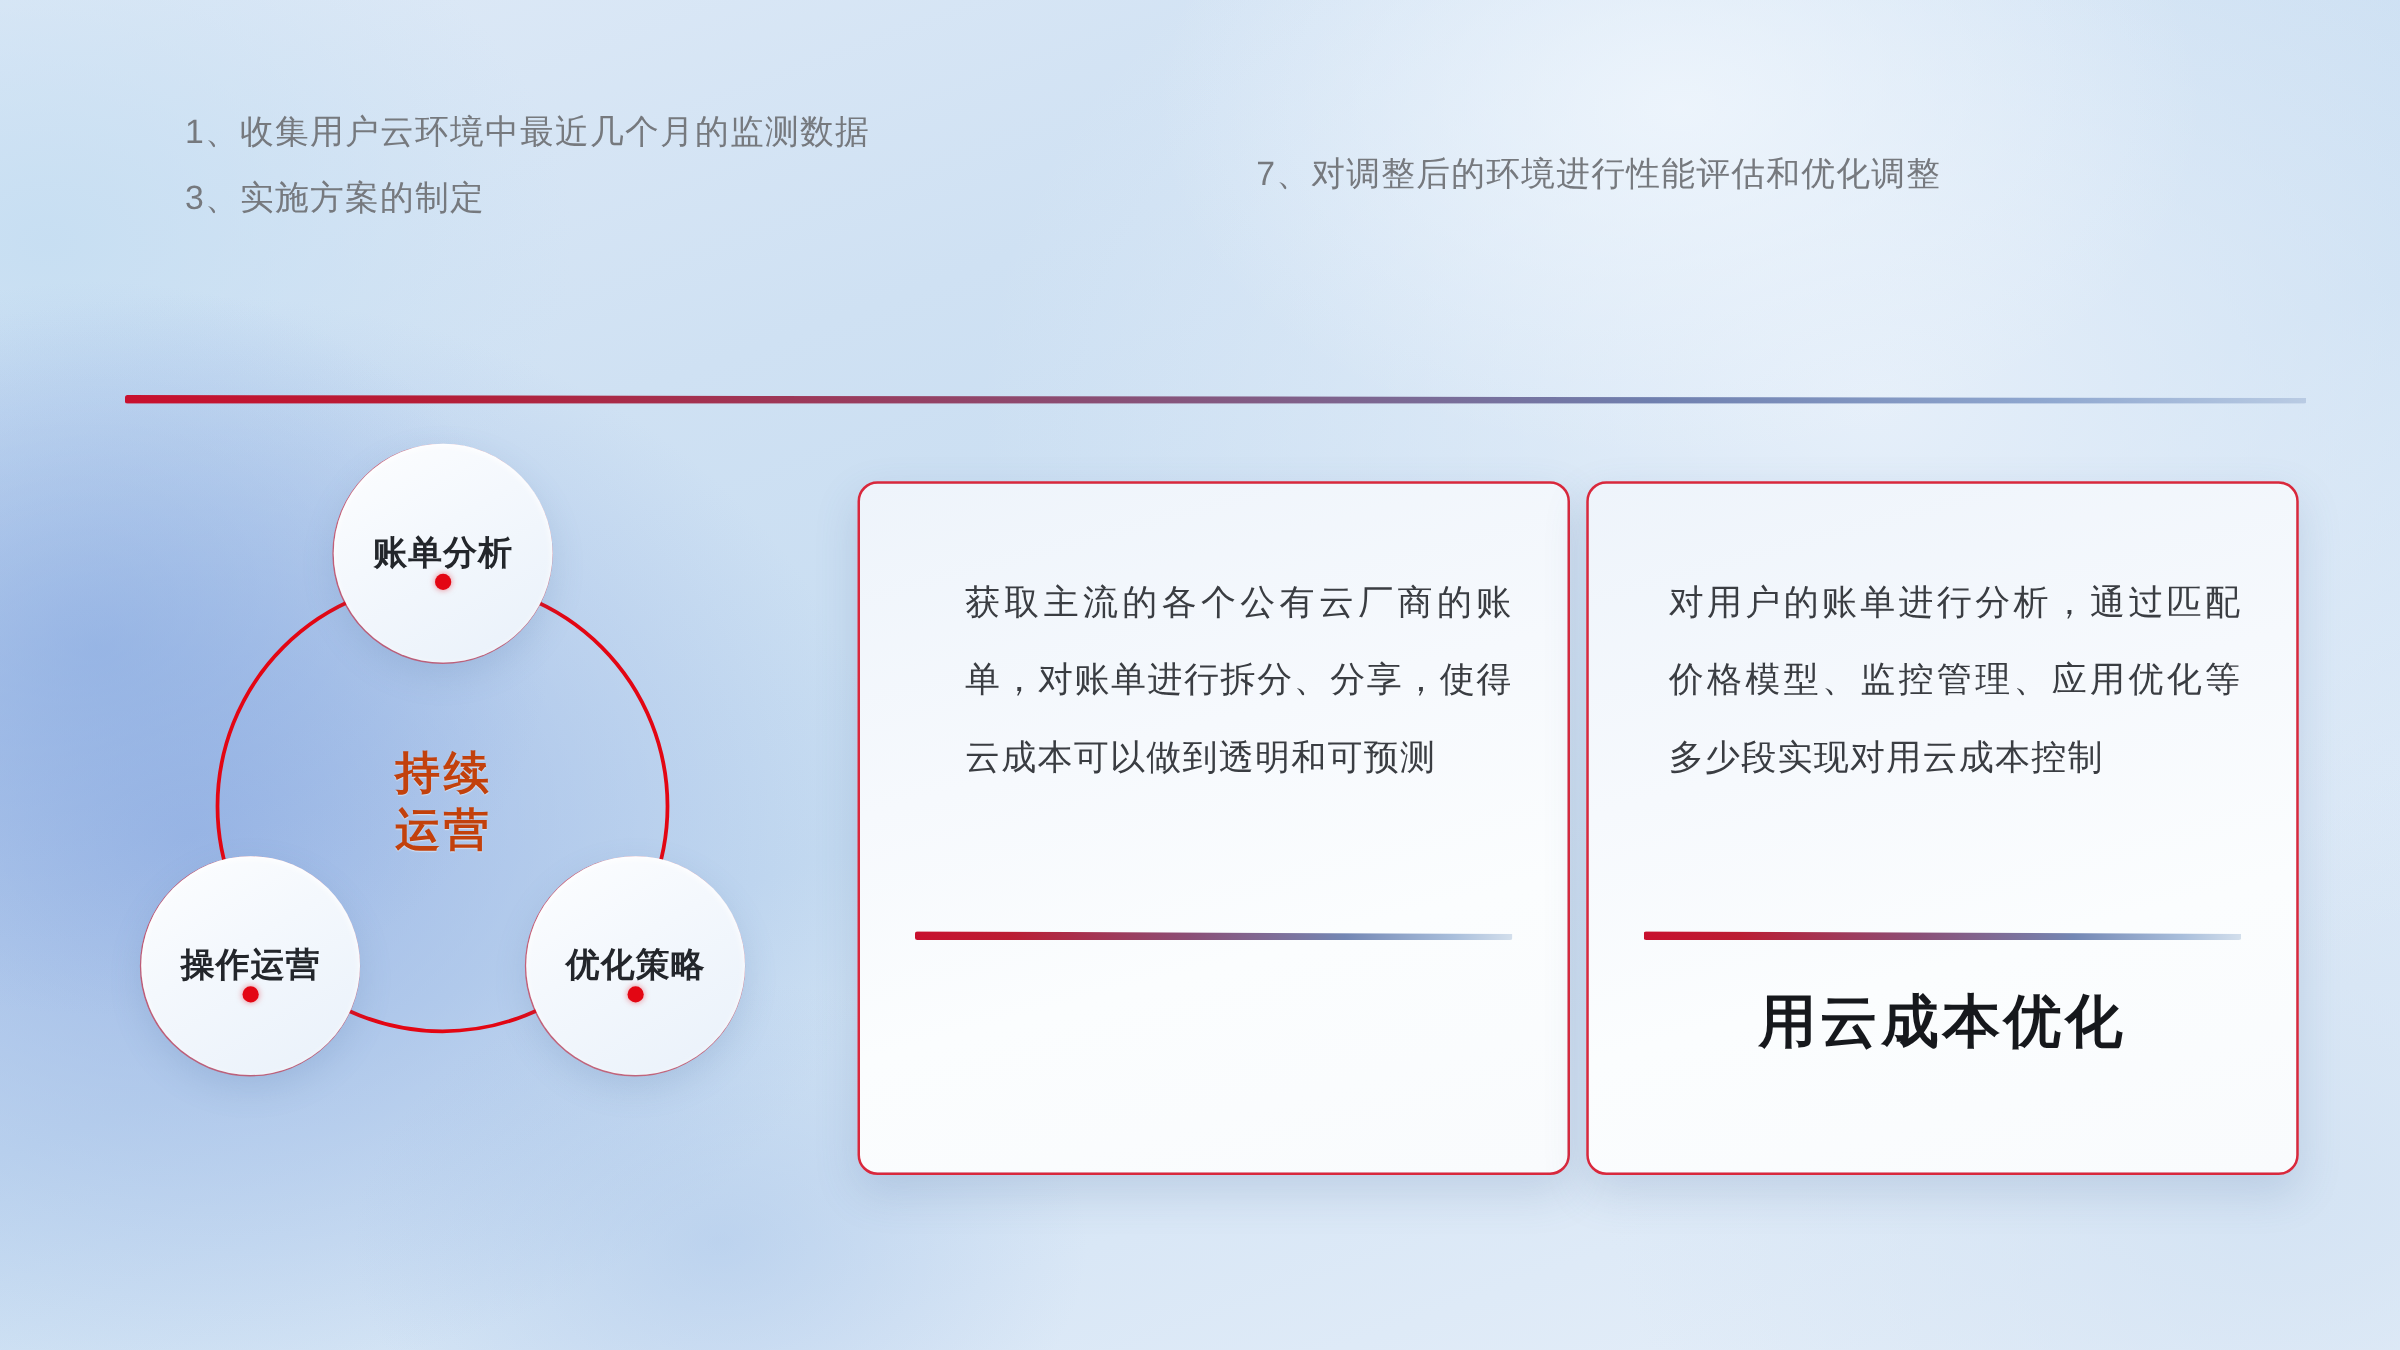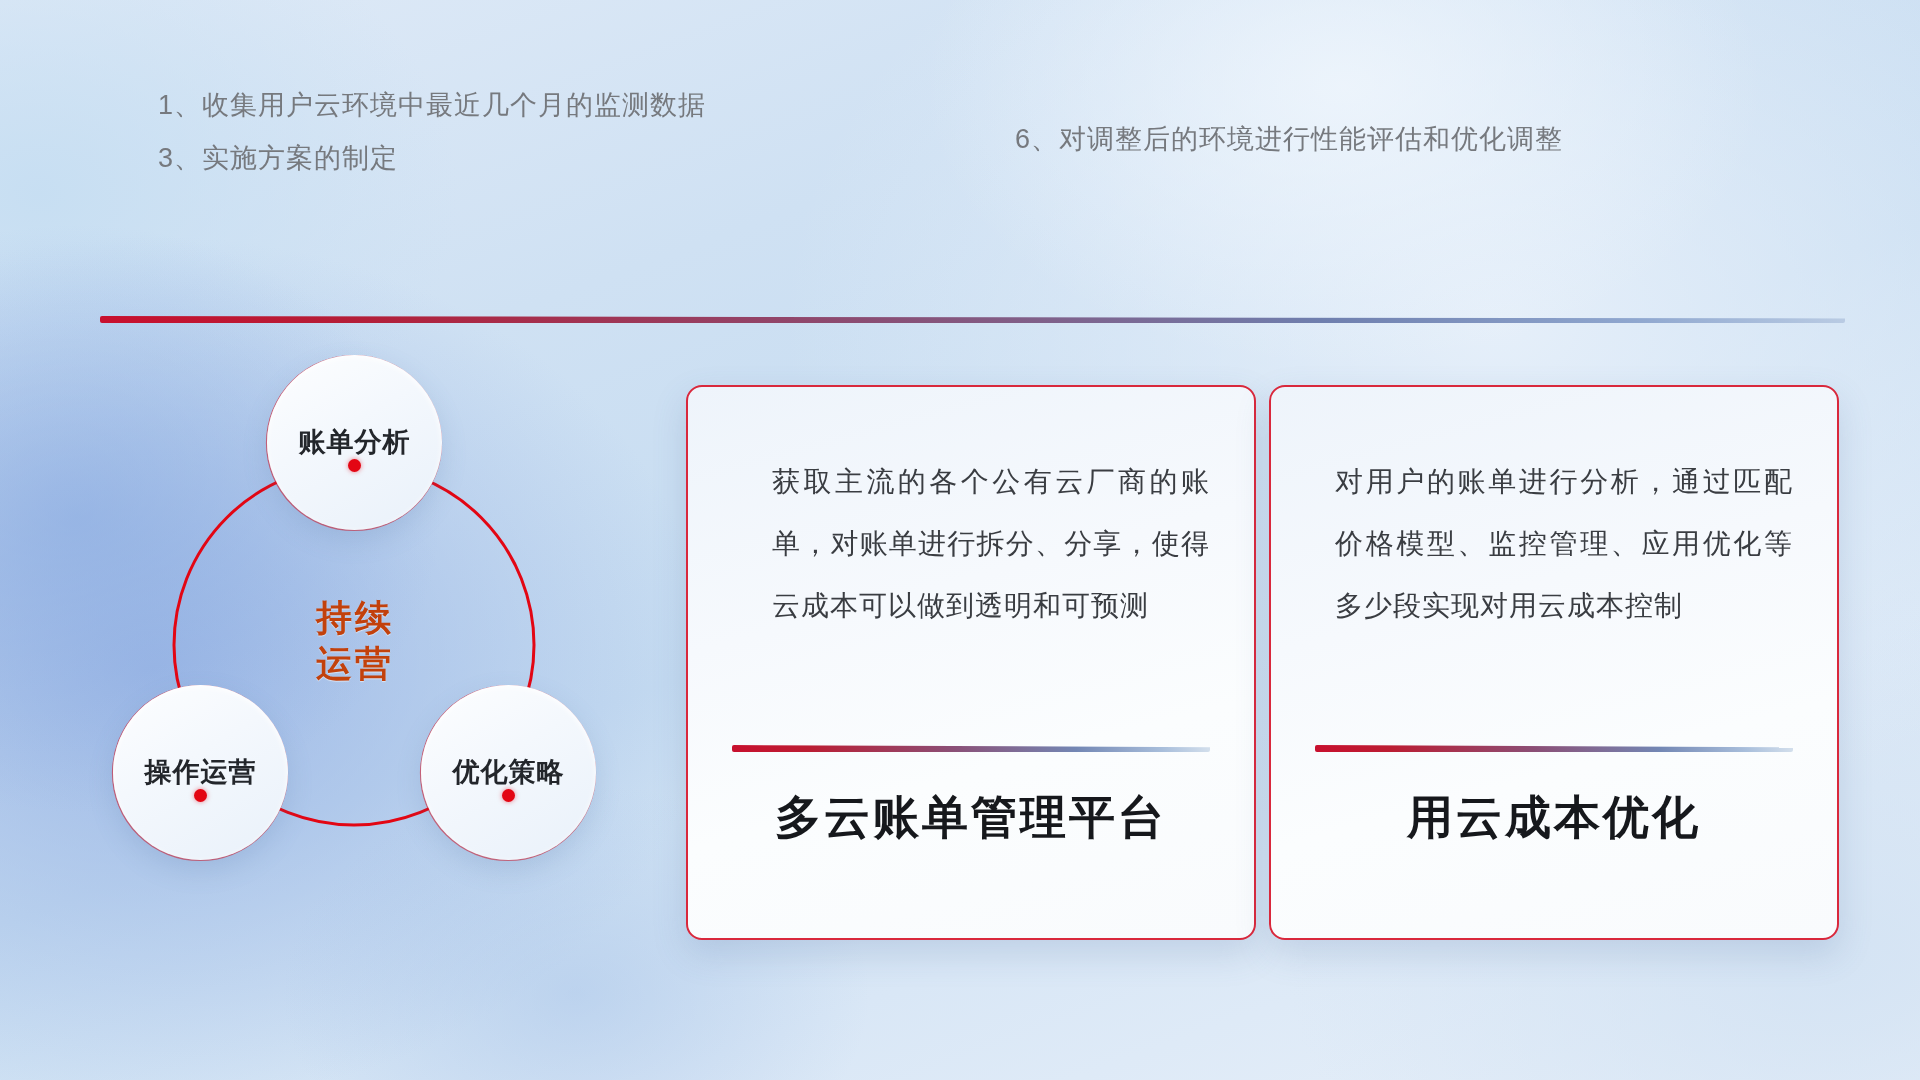--- a/index.html
+++ b/index.html
@@ -24,7 +24,7 @@
   }
 
   
-  .steps{ position:absolute; top:92px; left:10px; width:1536px; height:160px; }
+  .steps{ position:absolute; top:92px; left:0; width:1536px; height:160px; }
   .col-left{ position:absolute; left:148px; top:0; }
   .col-right{ position:absolute; left:1005px; top:34px; }
   .step-line{

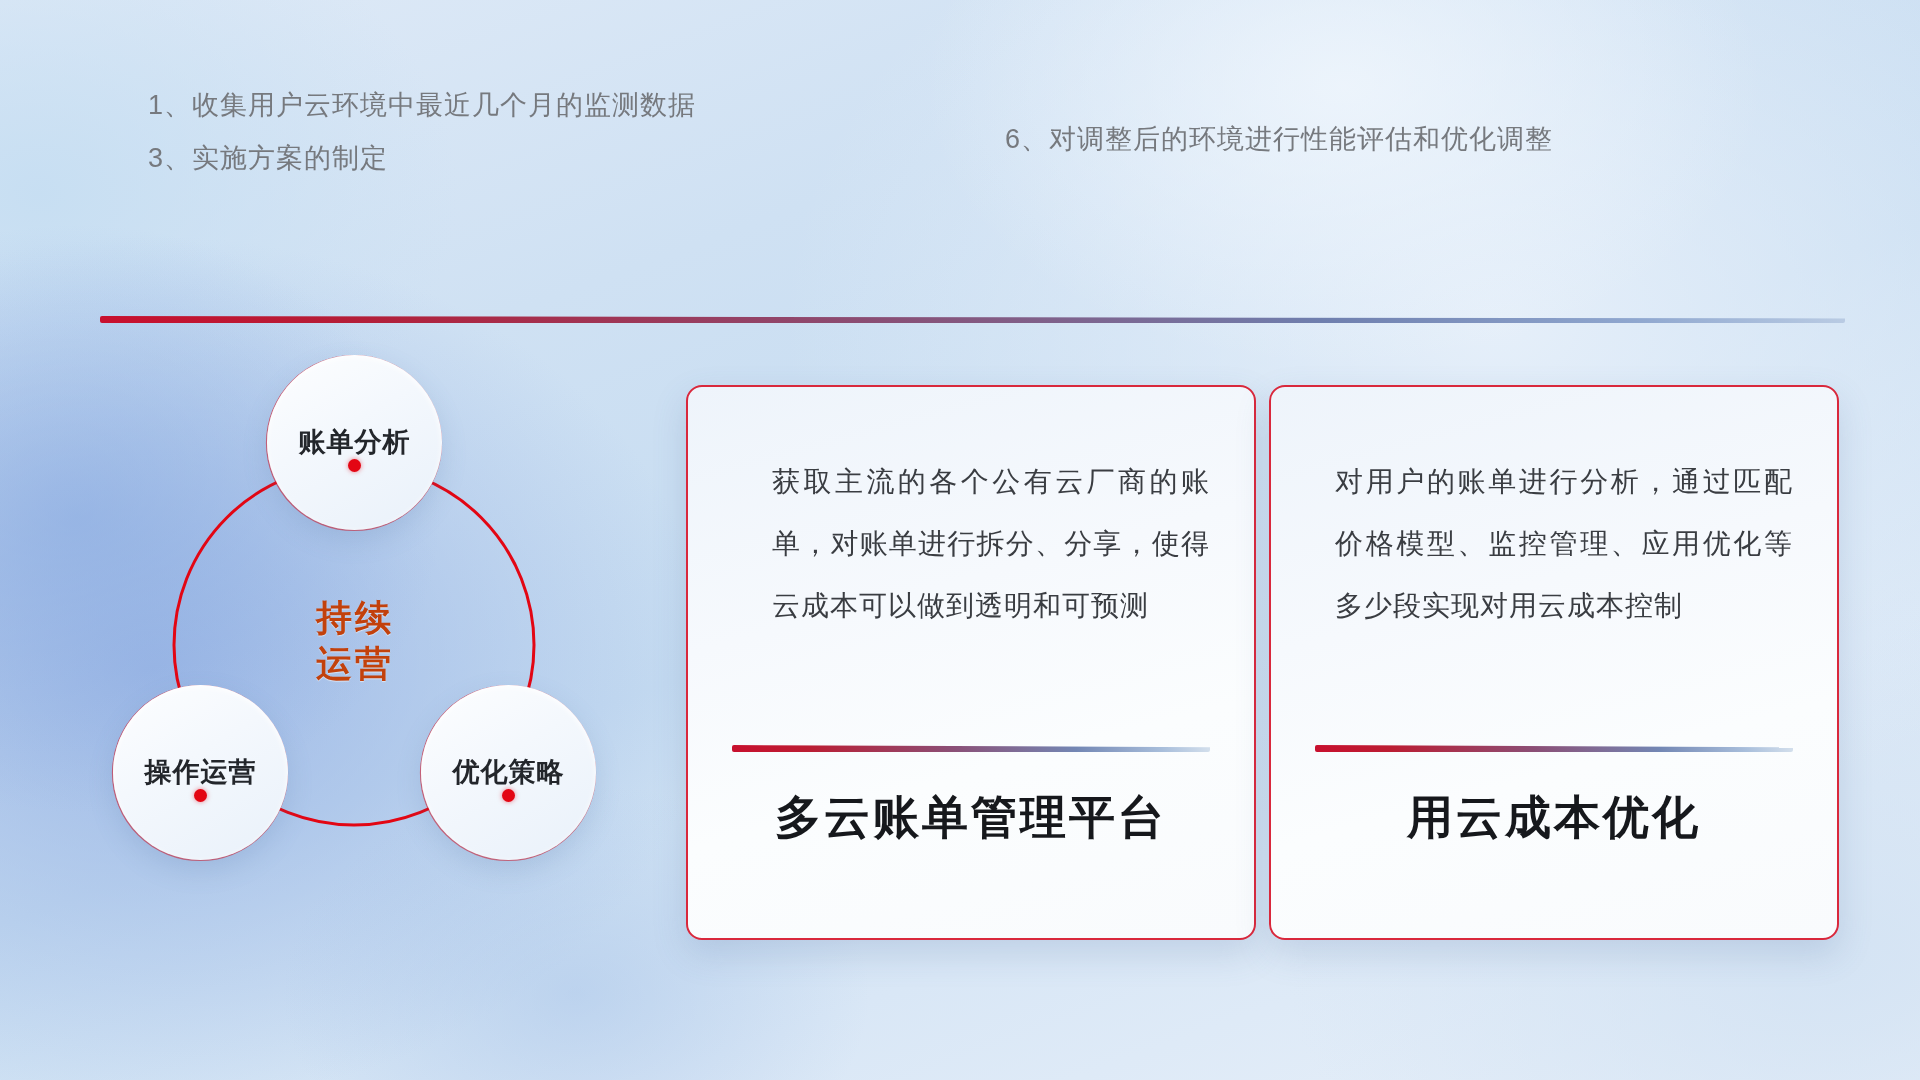--- a/index.html
+++ b/index.html
@@ -99,7 +99,7 @@
     <div class="step-line">3、实施方案的制定</div>
   </div>
   <div class="col-right">
-    <div class="step-line">6、对调整后的环境进行性能评估和优化调整</div>
+    <div class="step-line">7、对调整后的环境进行性能评估和优化调整</div>
   </div>
 </div>
 

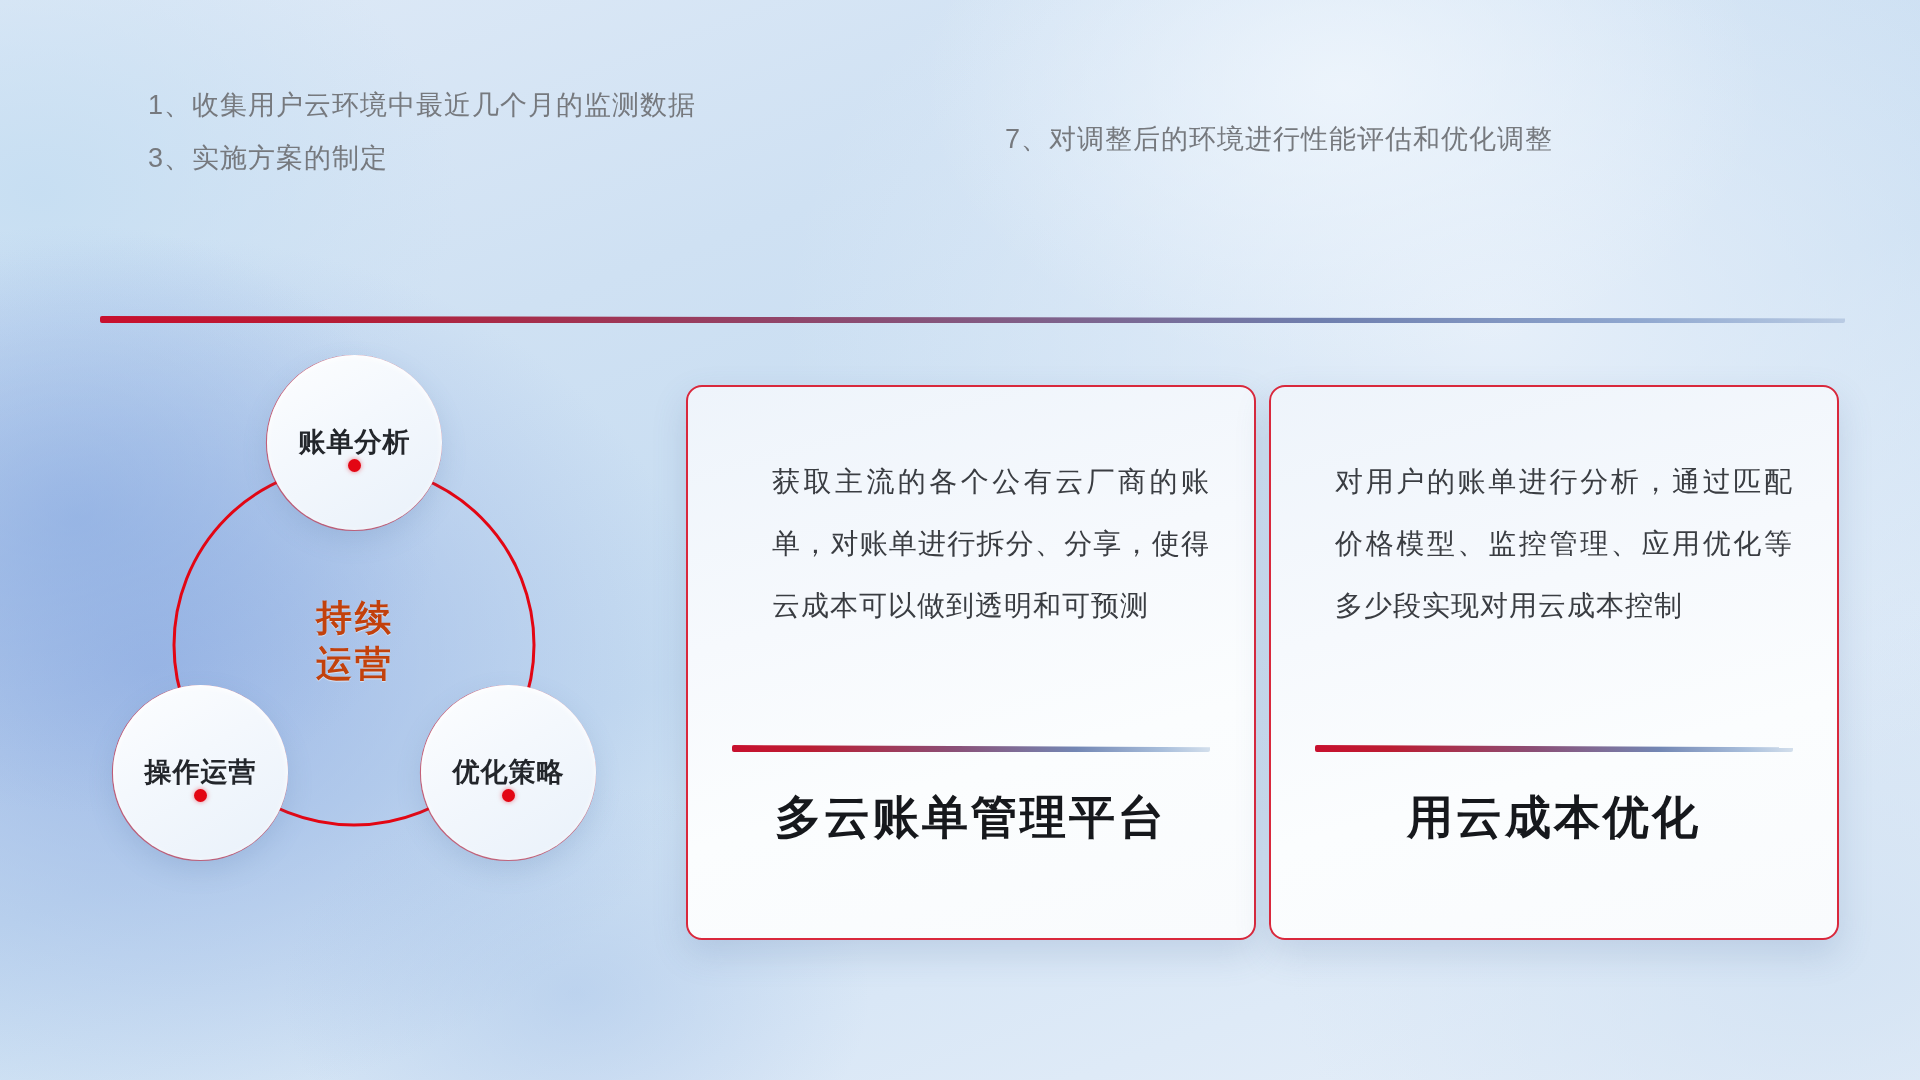--- a/index.html
+++ b/index.html
@@ -139,7 +139,6 @@
 <div class="card c1">
   <div class="card-body">获取主流的各个公有云厂商的账单，对账单进行拆分、分享，使得云成本可以做到透明和可预测</div>
   <div class="card-rule"></div>
-  <div class="card-title">多云账单管理平台</div>
 </div>
 
 <div class="card c2">

